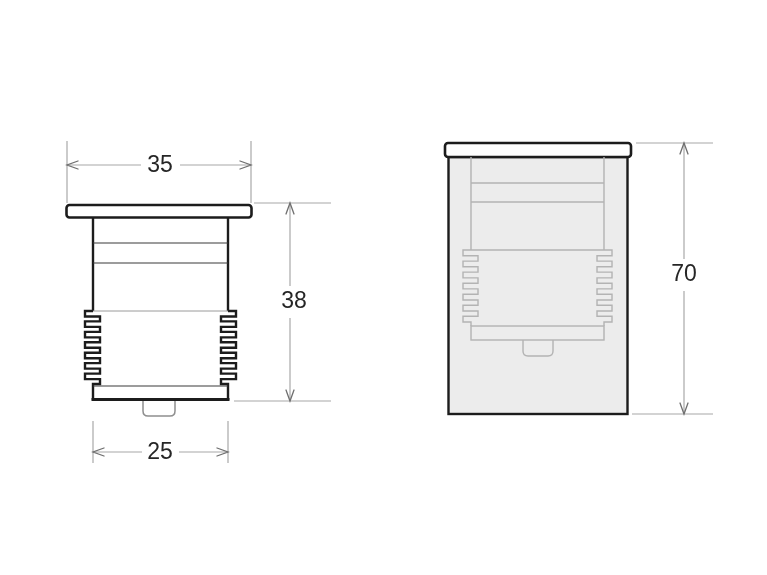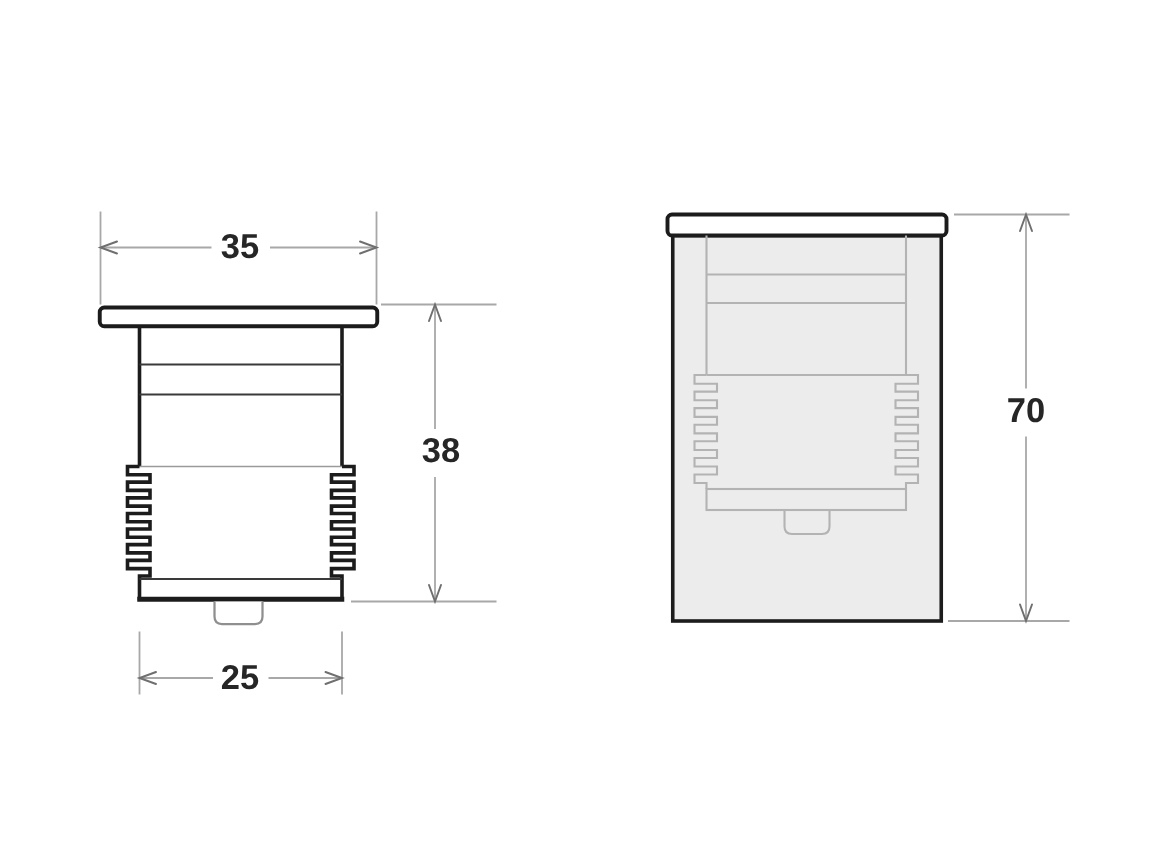--- a/index.html
+++ b/index.html
@@ -13,7 +13,6 @@
     height: 575px;
     background: var(--background, #ffffff);
     font-family: "Liberation Sans", sans-serif;
-    font-weight: bold;
   }
   svg { display: block; }
 

